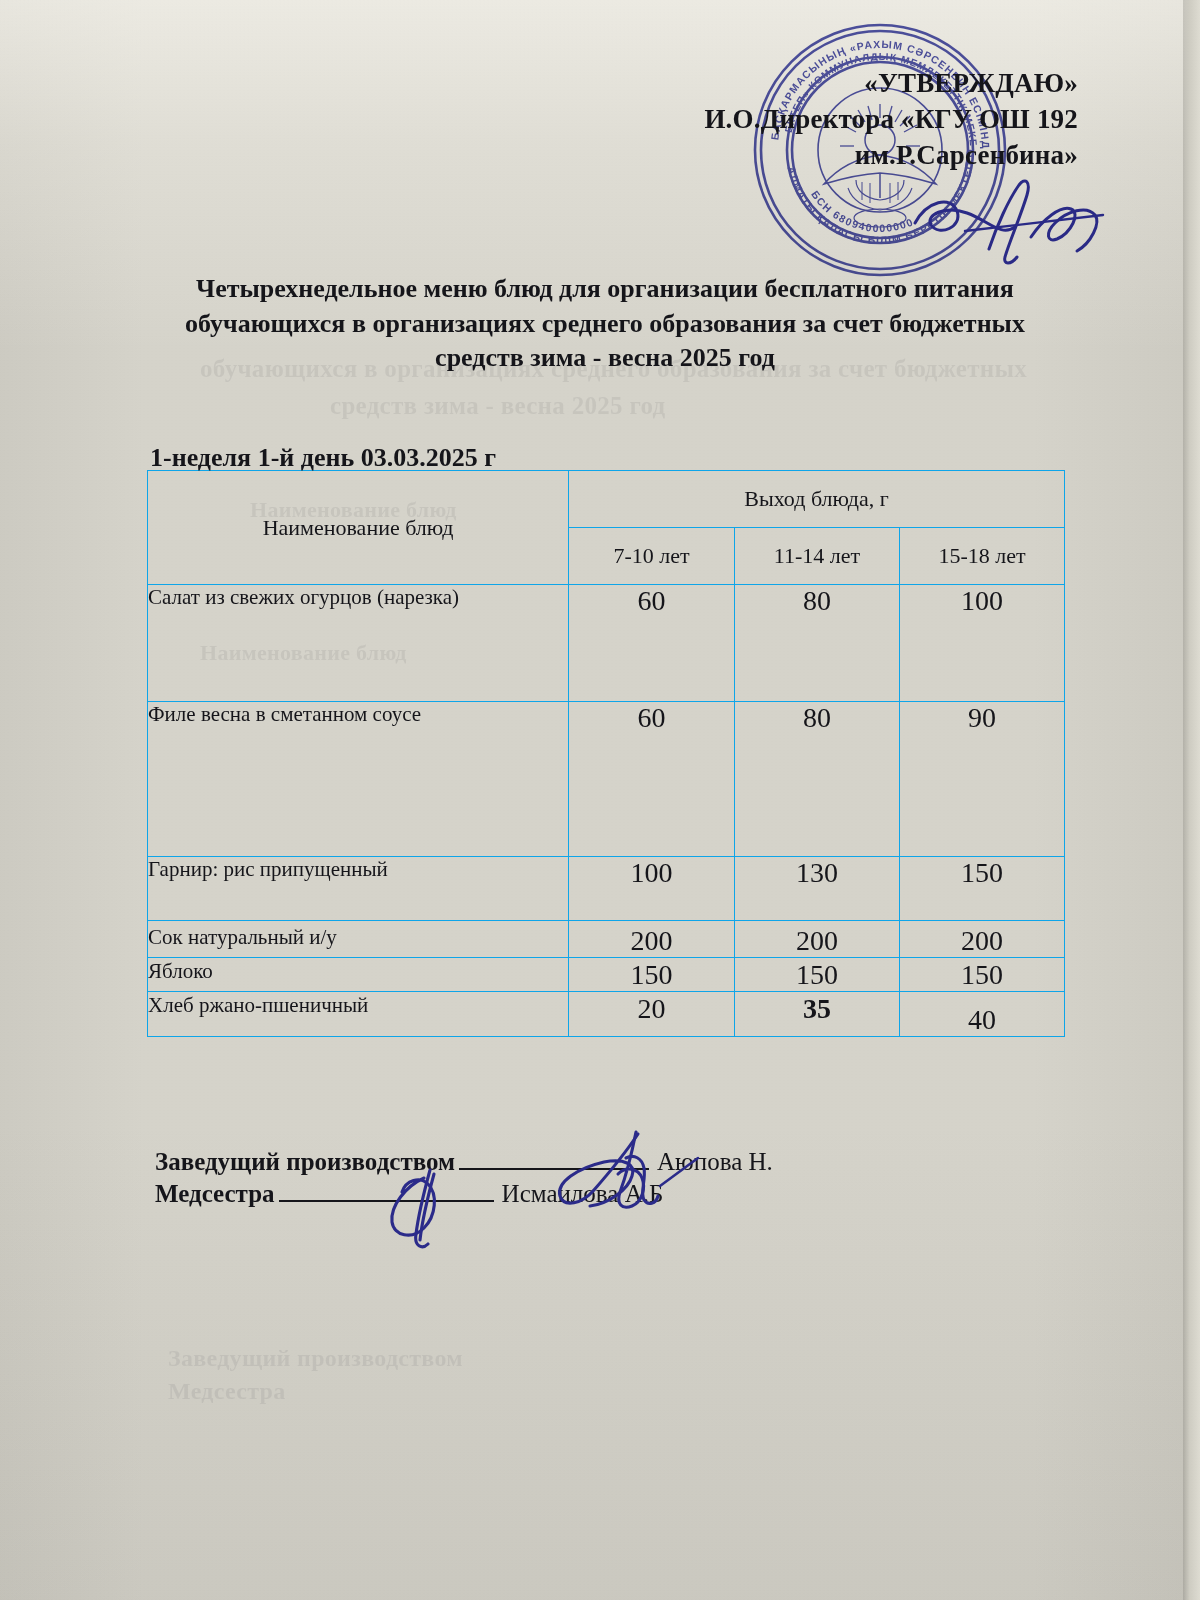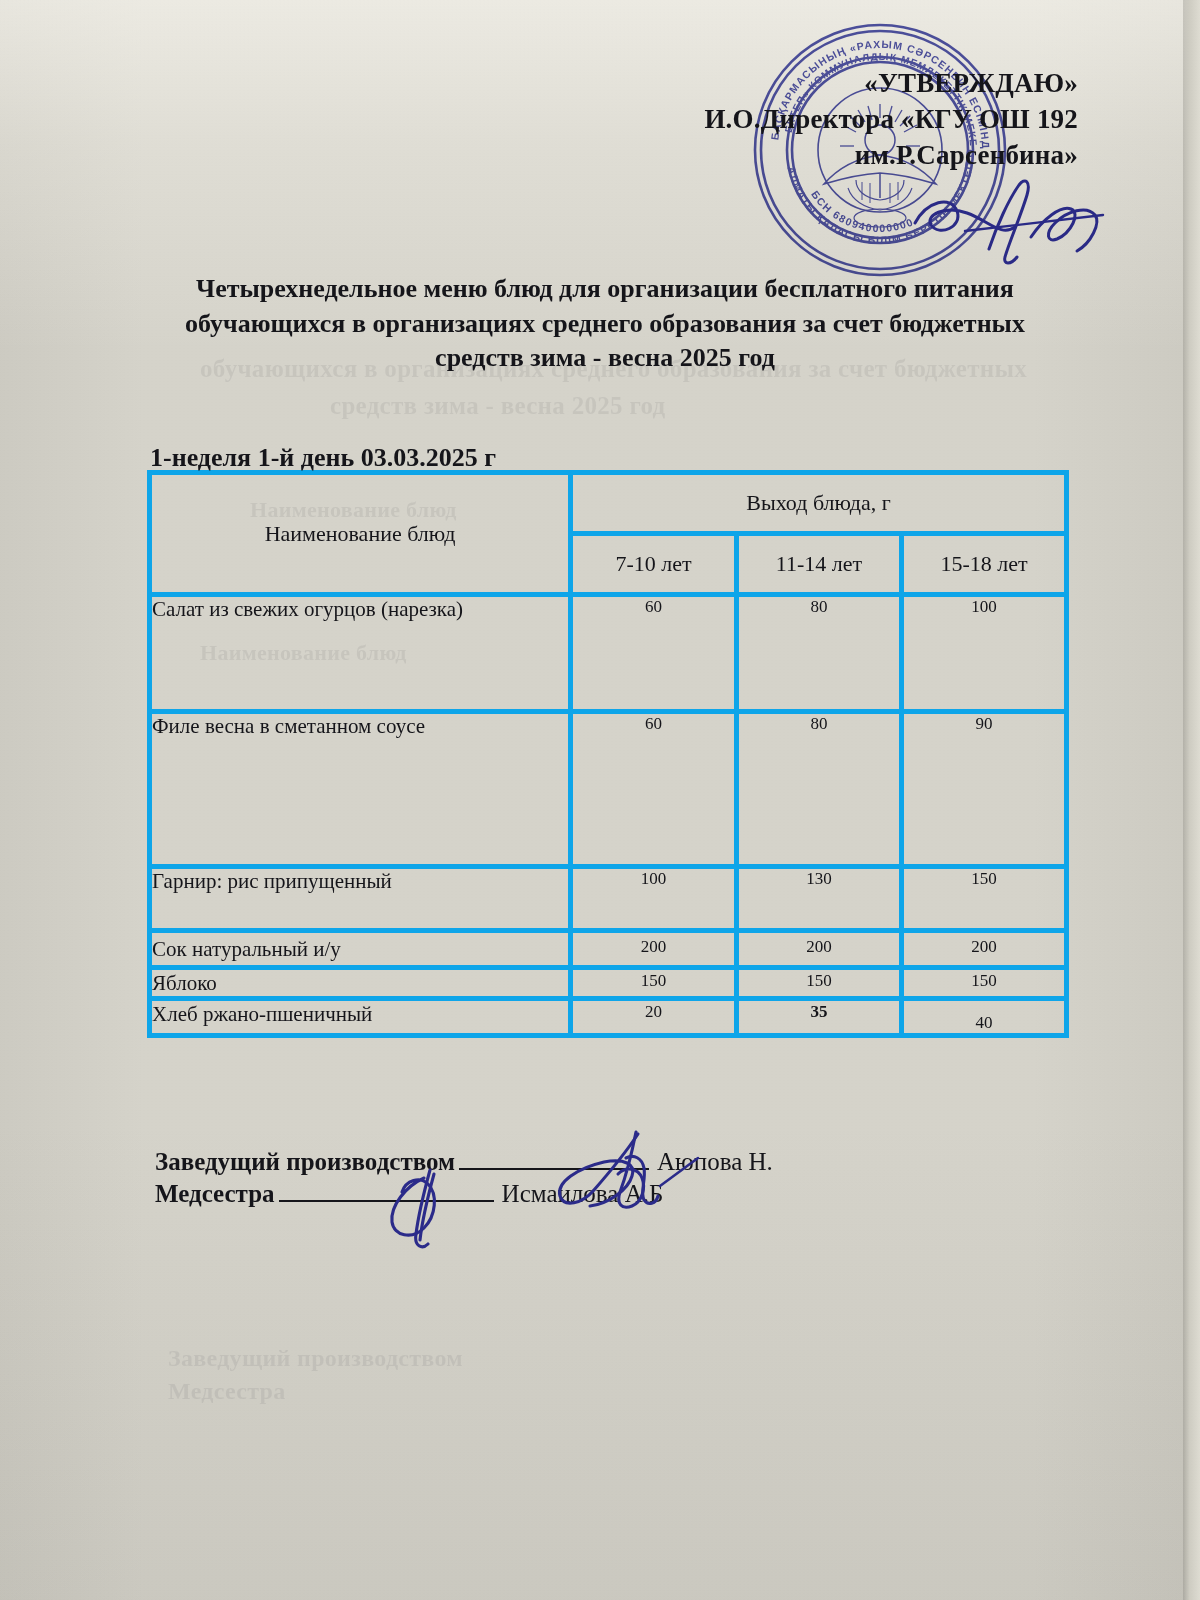--- a/index.html
+++ b/index.html
@@ -121,7 +121,7 @@
     z-index: 5;
   }
   #menu-table td, #menu-table th {
-    border: 5px solid #0ea5e9;
+    border: 1px solid #0ea5e9;
     padding: 0;
     font-weight: normal;
     color: #15151a;

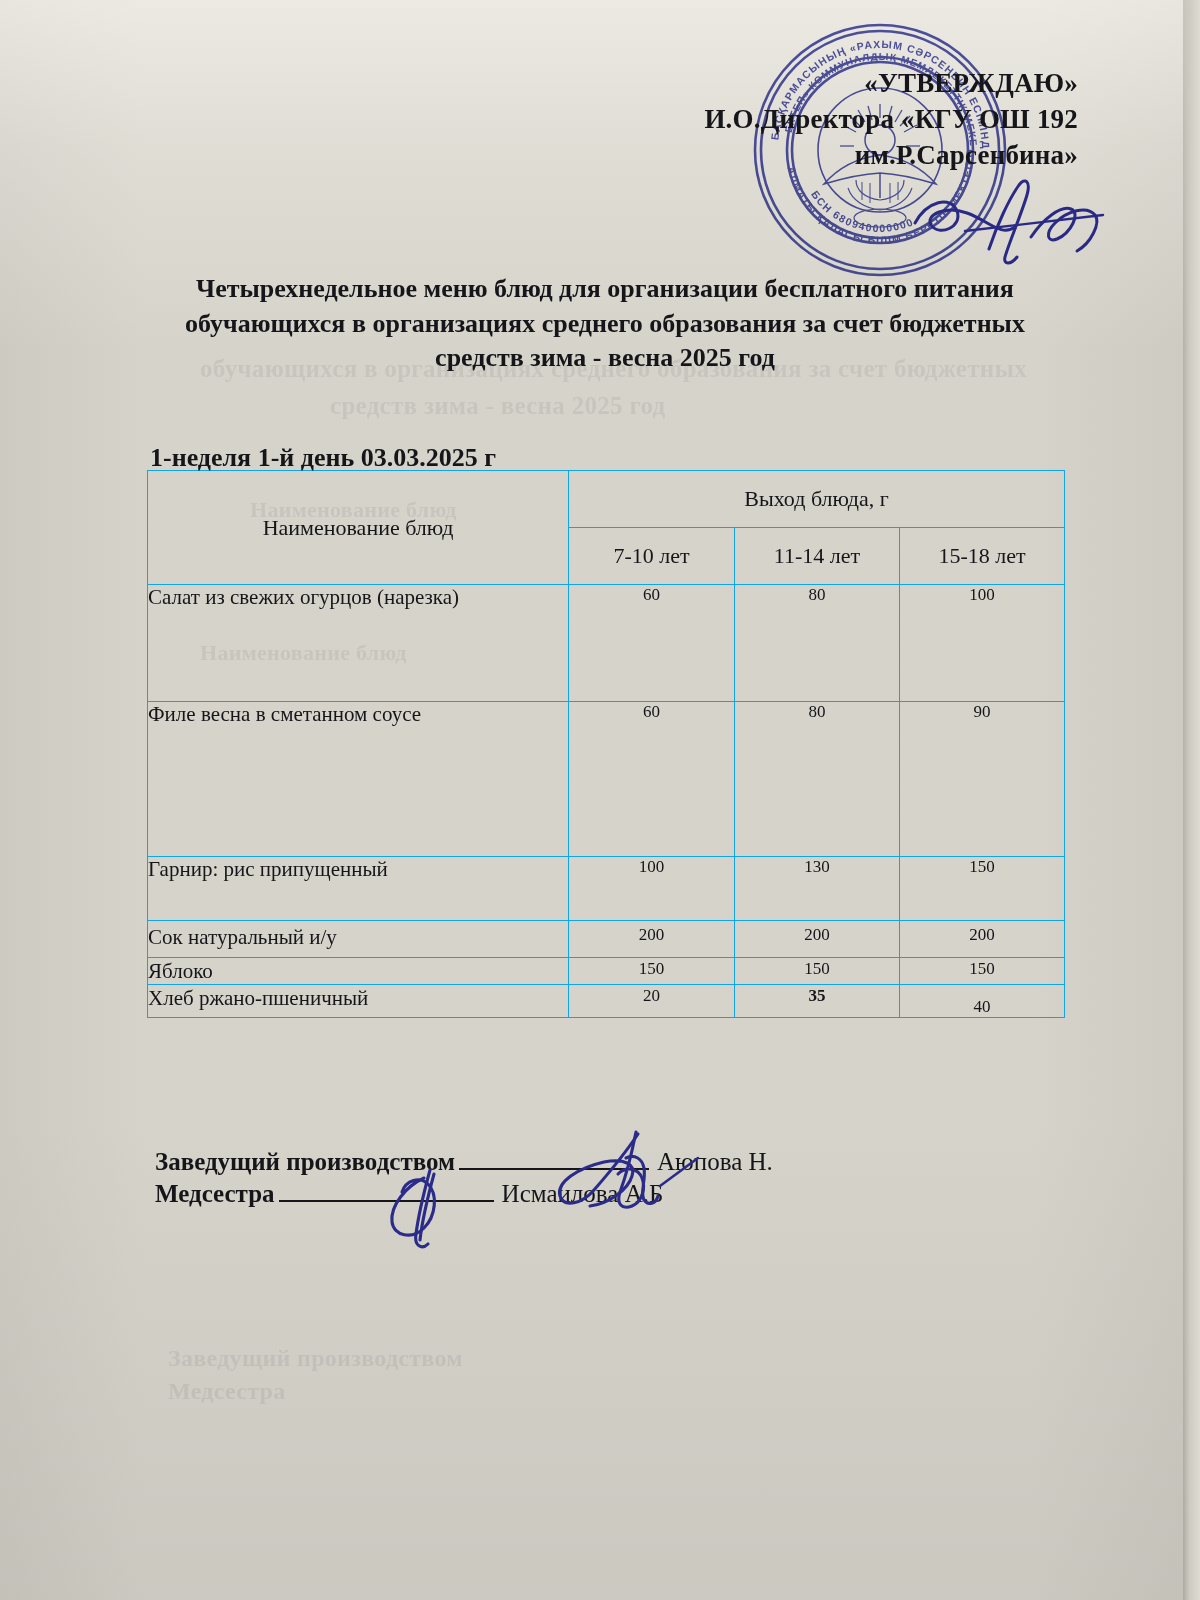--- a/index.html
+++ b/index.html
@@ -139,7 +139,7 @@
     text-align: left;
   }
   .numcell {
-    font-size: 17px;
+    font-size: 28px;
     text-align: center;
     vertical-align: top;
     padding-top: 7px;

